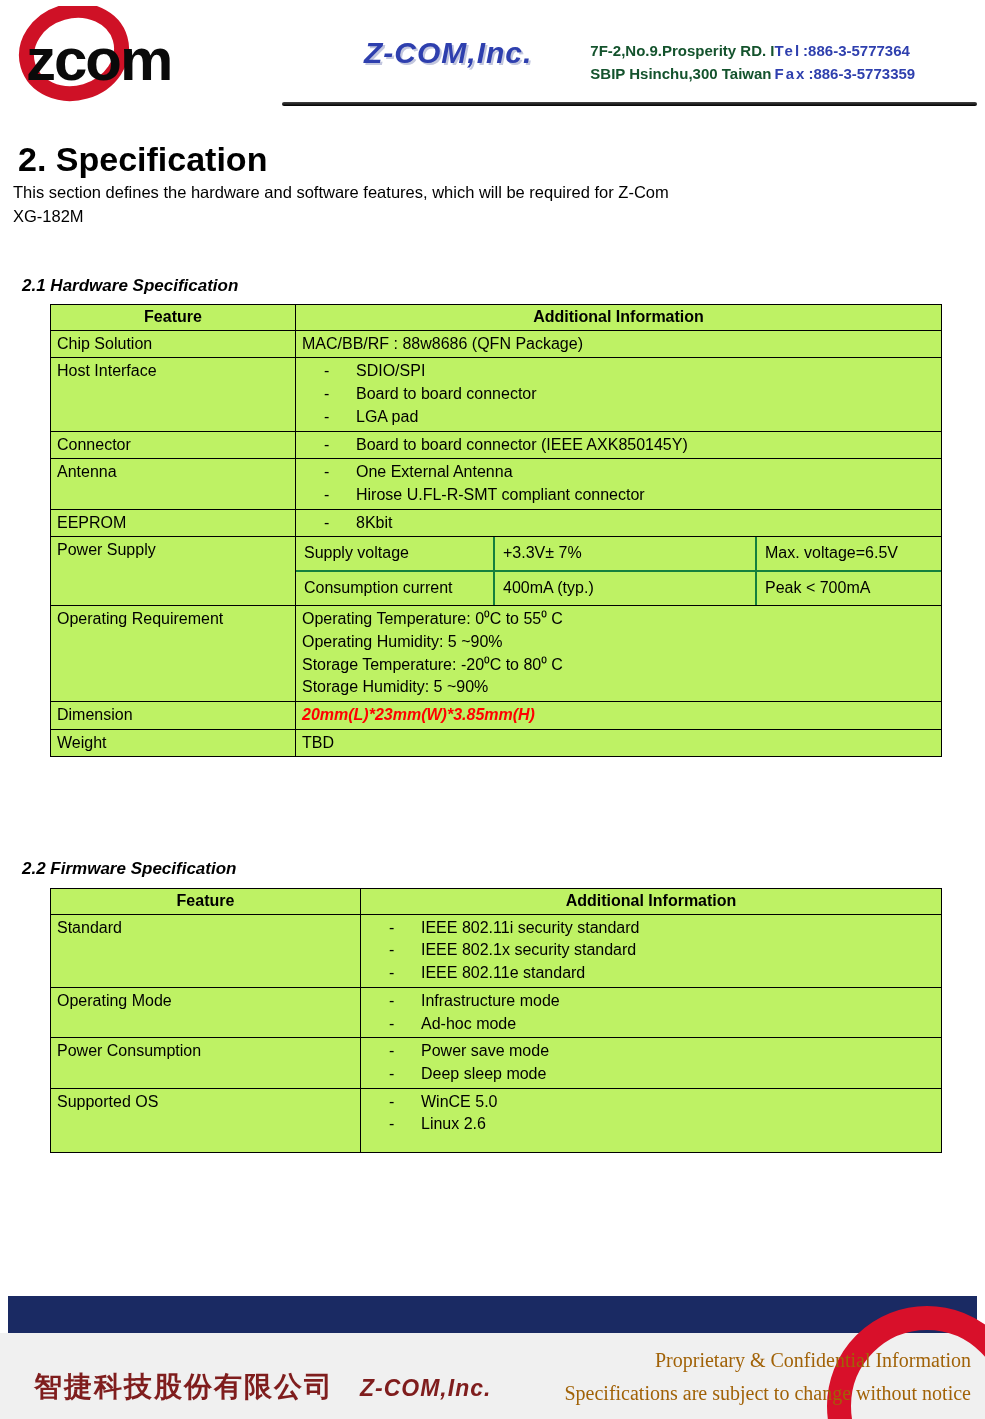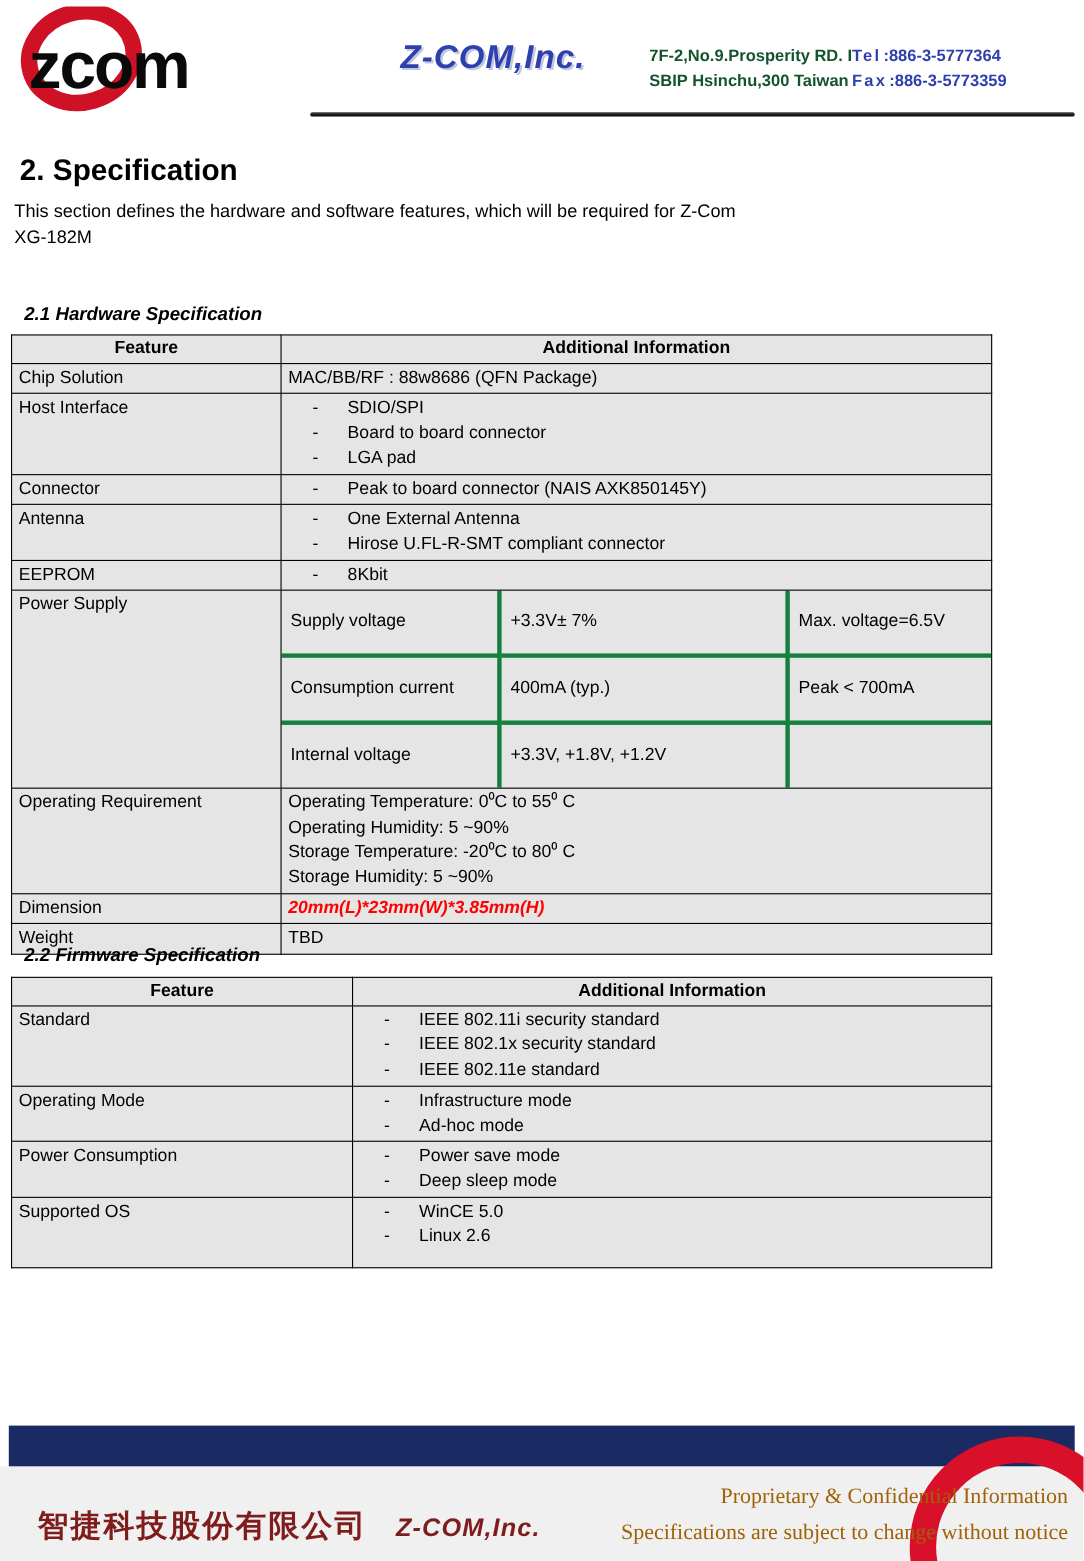--- a/index.html
+++ b/index.html
@@ -32,7 +32,7 @@
     background:linear-gradient(#444,#000); border-radius:2px; }
 
   
-  .page-title { position:absolute; top:140px; left:18px; font-size:27px; font-weight:bold; }
+  .page-title { position:absolute; top:140px; left:18px; font-size:34px; font-weight:bold; }
   .intro { position:absolute; top:181px; left:13px; font-size:16.5px; line-height:1.45; }
 
   .section-heading { font-size:17px; font-weight:bold; font-style:italic; }

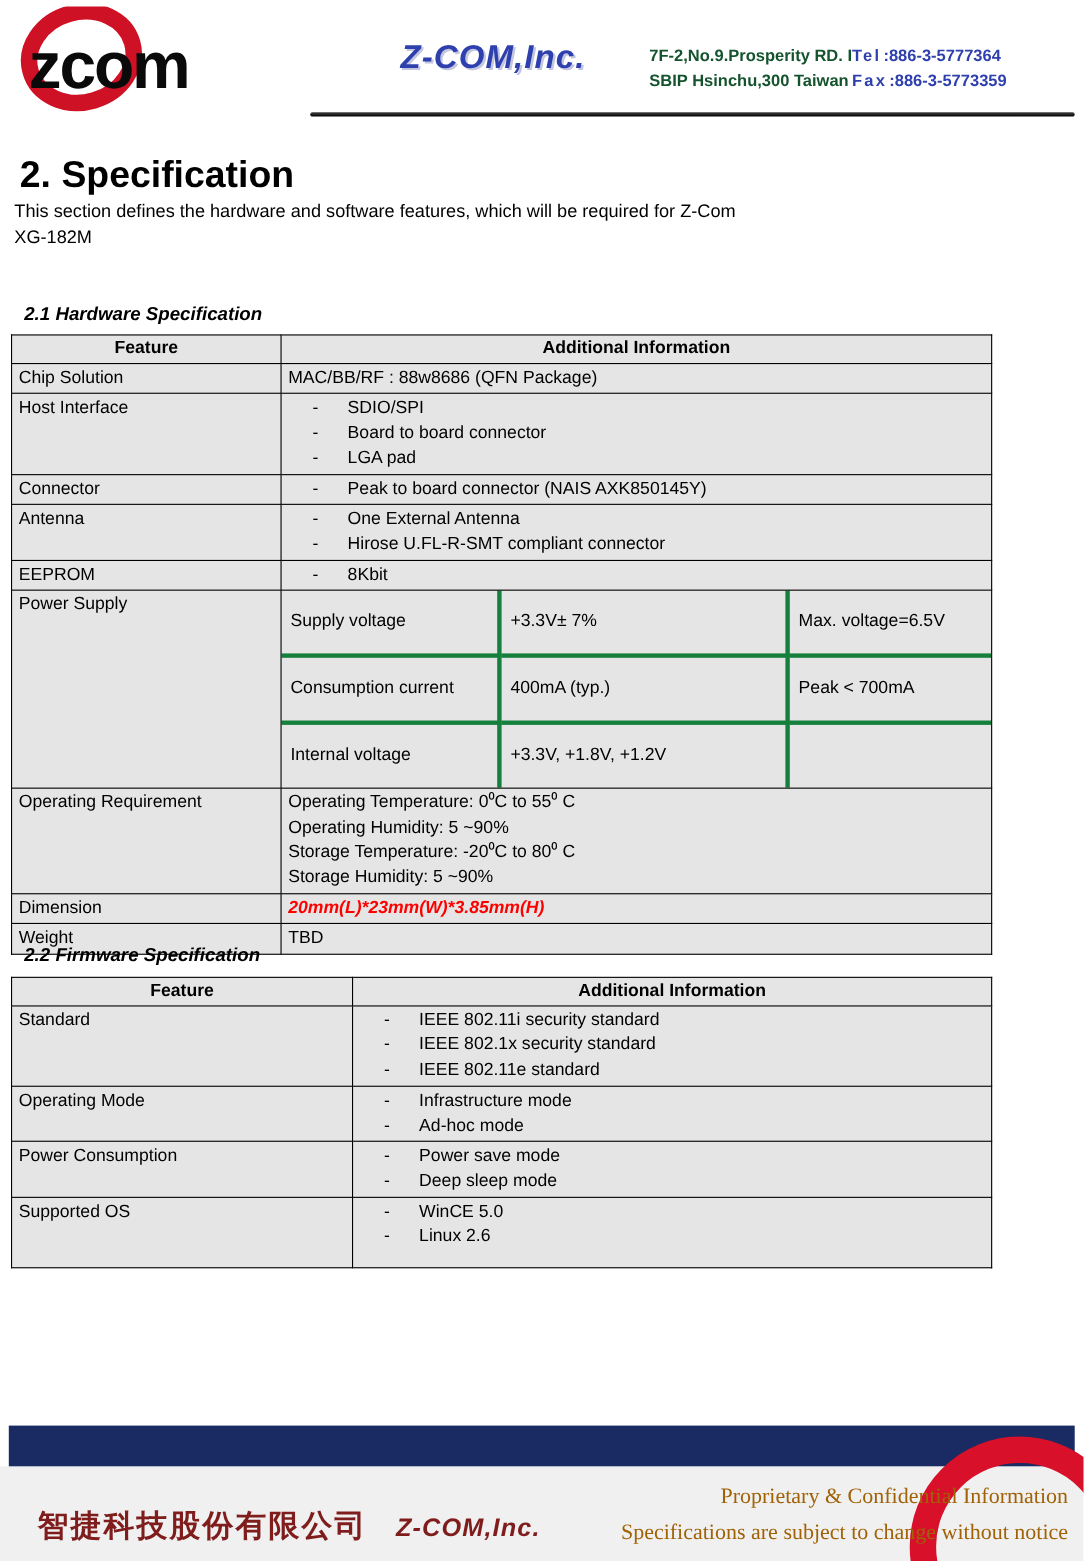--- a/index.html
+++ b/index.html
@@ -40,7 +40,7 @@
   .h-fw { position:absolute; top:859px; left:22px; }
 
   
-  .spec-table { border-collapse:collapse; font-size:16px; background:#e5e5e5; }
+  .spec-table { border-collapse:collapse; font-size:16px; background:#bef264;margin-left:40px; }
   .hw-table { position:absolute; top:304px; left:10px; width:892px; }
   .fw-table { position:absolute; top:888px; left:10px; width:892px; }
   .spec-table th, .spec-table td { border:1px solid #000; padding:2px 6px; vertical-align:top; text-align:left; line-height:1.42; }

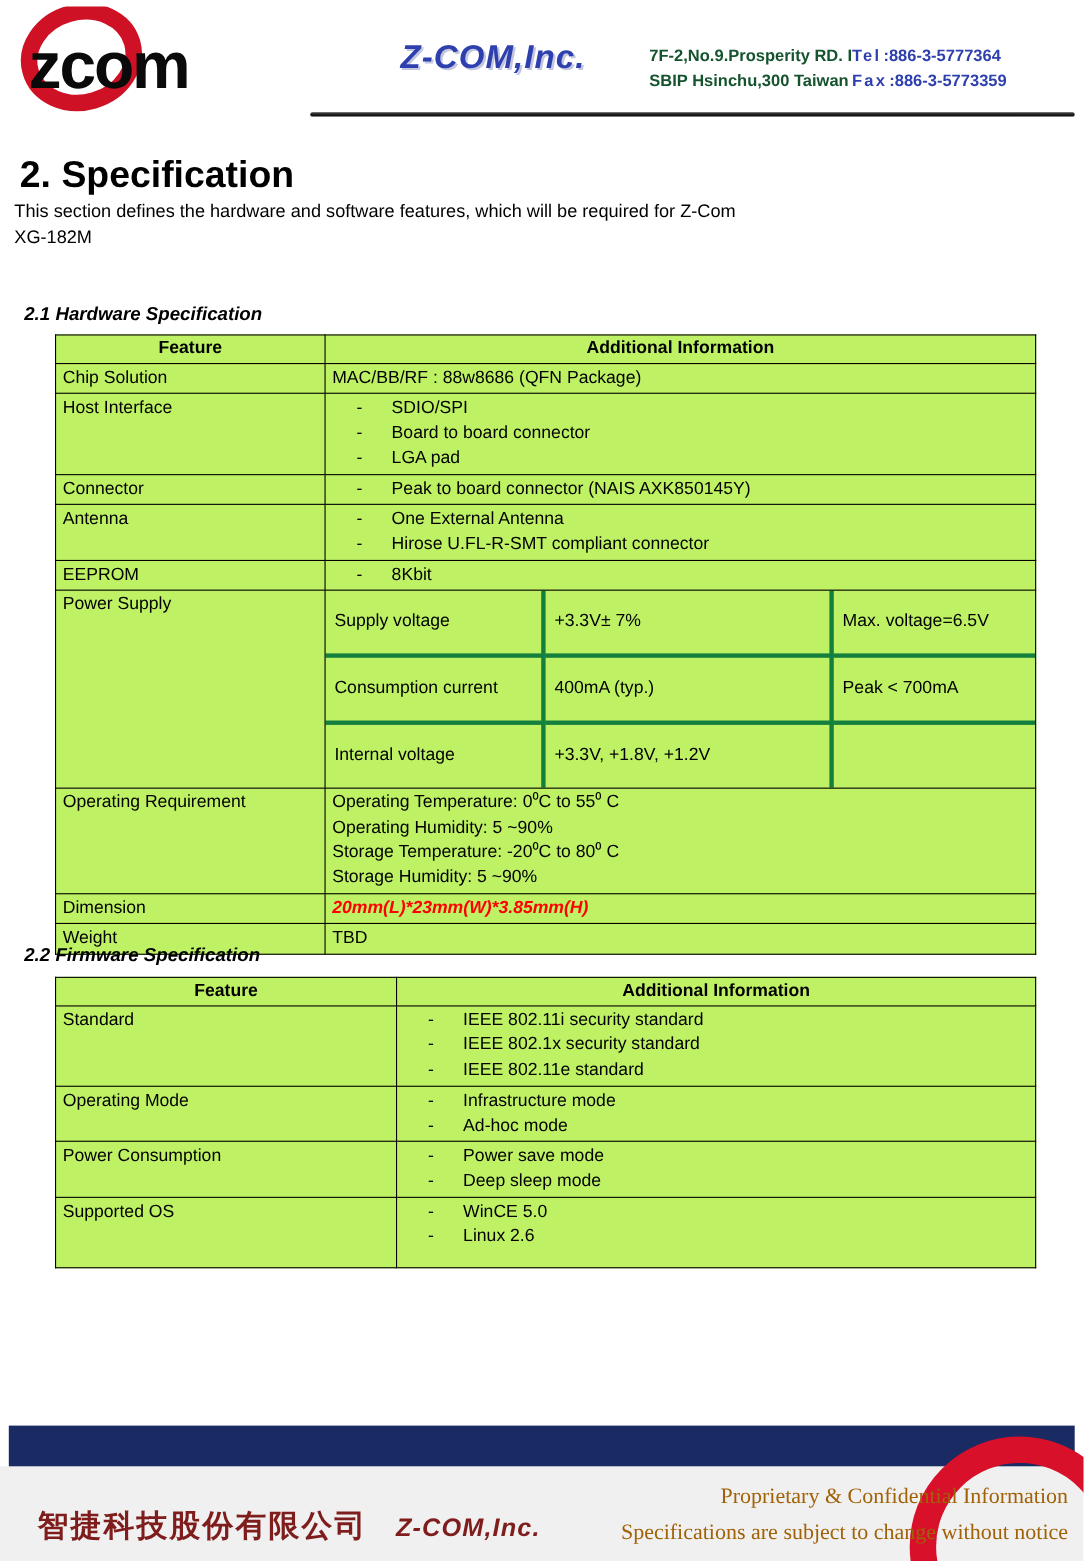--- a/index.html
+++ b/index.html
@@ -148,7 +148,7 @@
     <td>
       <div class="bullet">
             <span class="dash">-</span>
-            <span>Peak to board connector (NAIS AXK850145Y)</span>
+            <span>Board to board connector (IEEE AXK850145Y)</span>
           </div>
     </td>
   </tr>

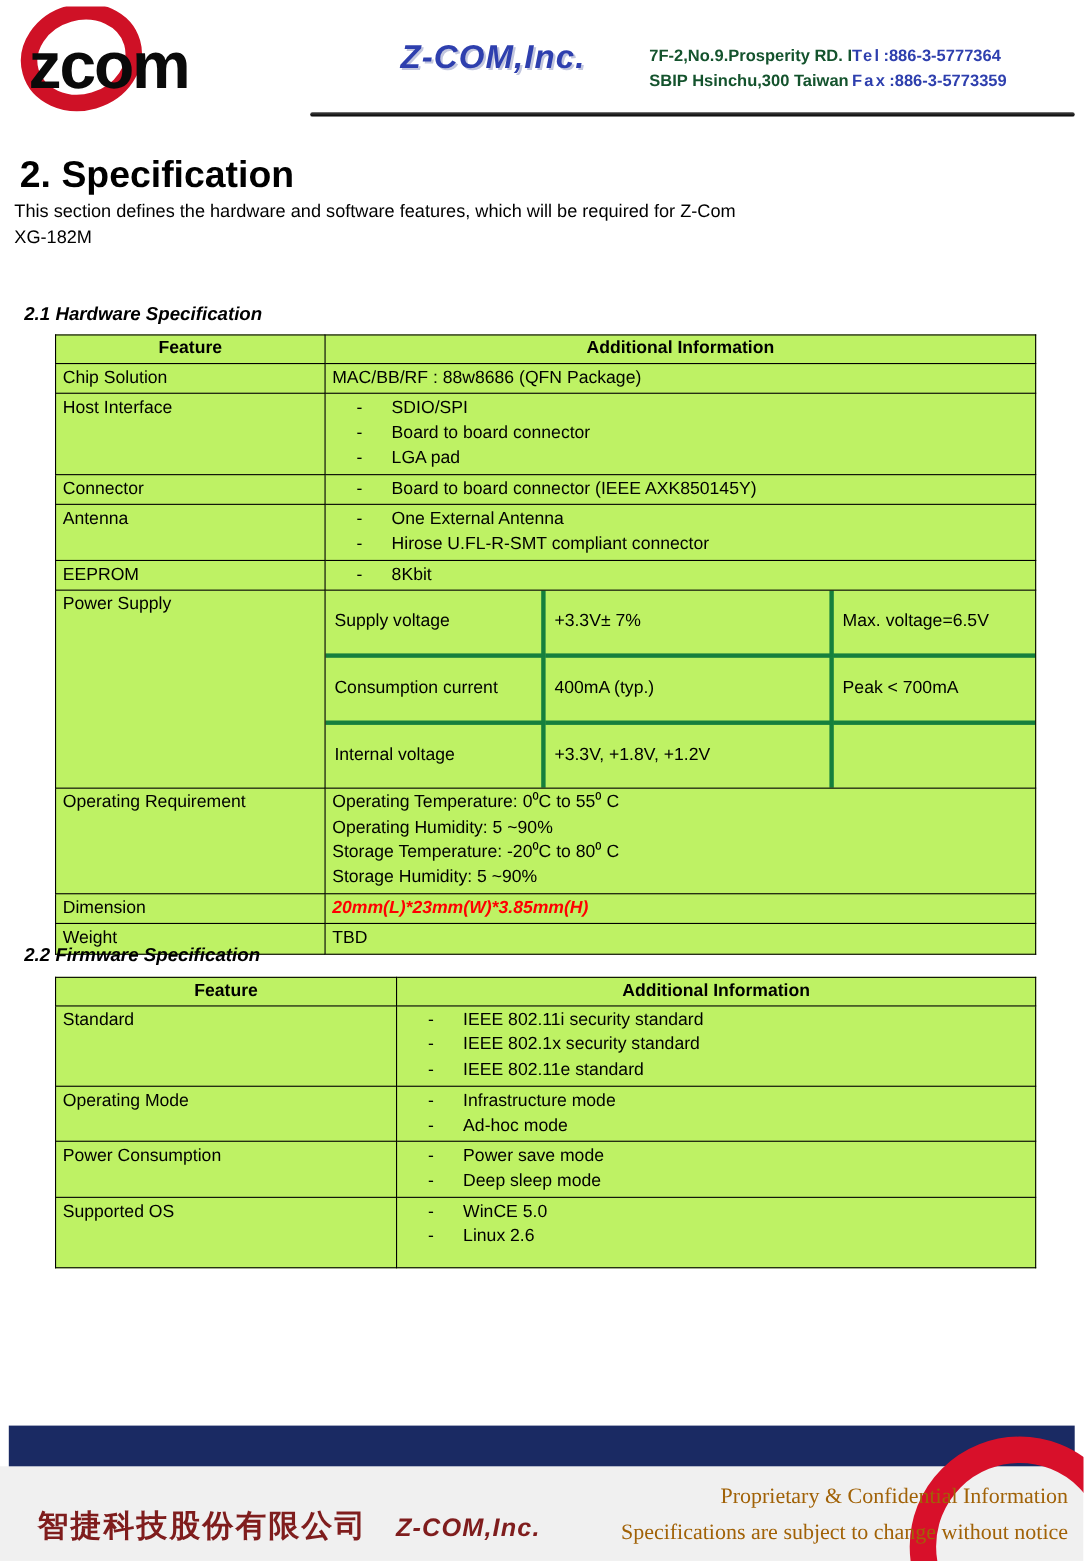--- a/index.html
+++ b/index.html
@@ -51,7 +51,7 @@
 
   .nested-cell { padding:0 !important; }
   .nested { width:100%; border-collapse:collapse; border-style:hidden; font-size:16px; }
-  .nested td { border:4px solid #15803d; padding:18px 8px; line-height:1.3; }
+  .nested td { border:2px solid #15803d; padding:6px 8px; line-height:1.3; }
 
   .red-text { color:#ff0000; font-weight:bold; font-style:italic; }
   .os-cell { padding-bottom:16px !important; }

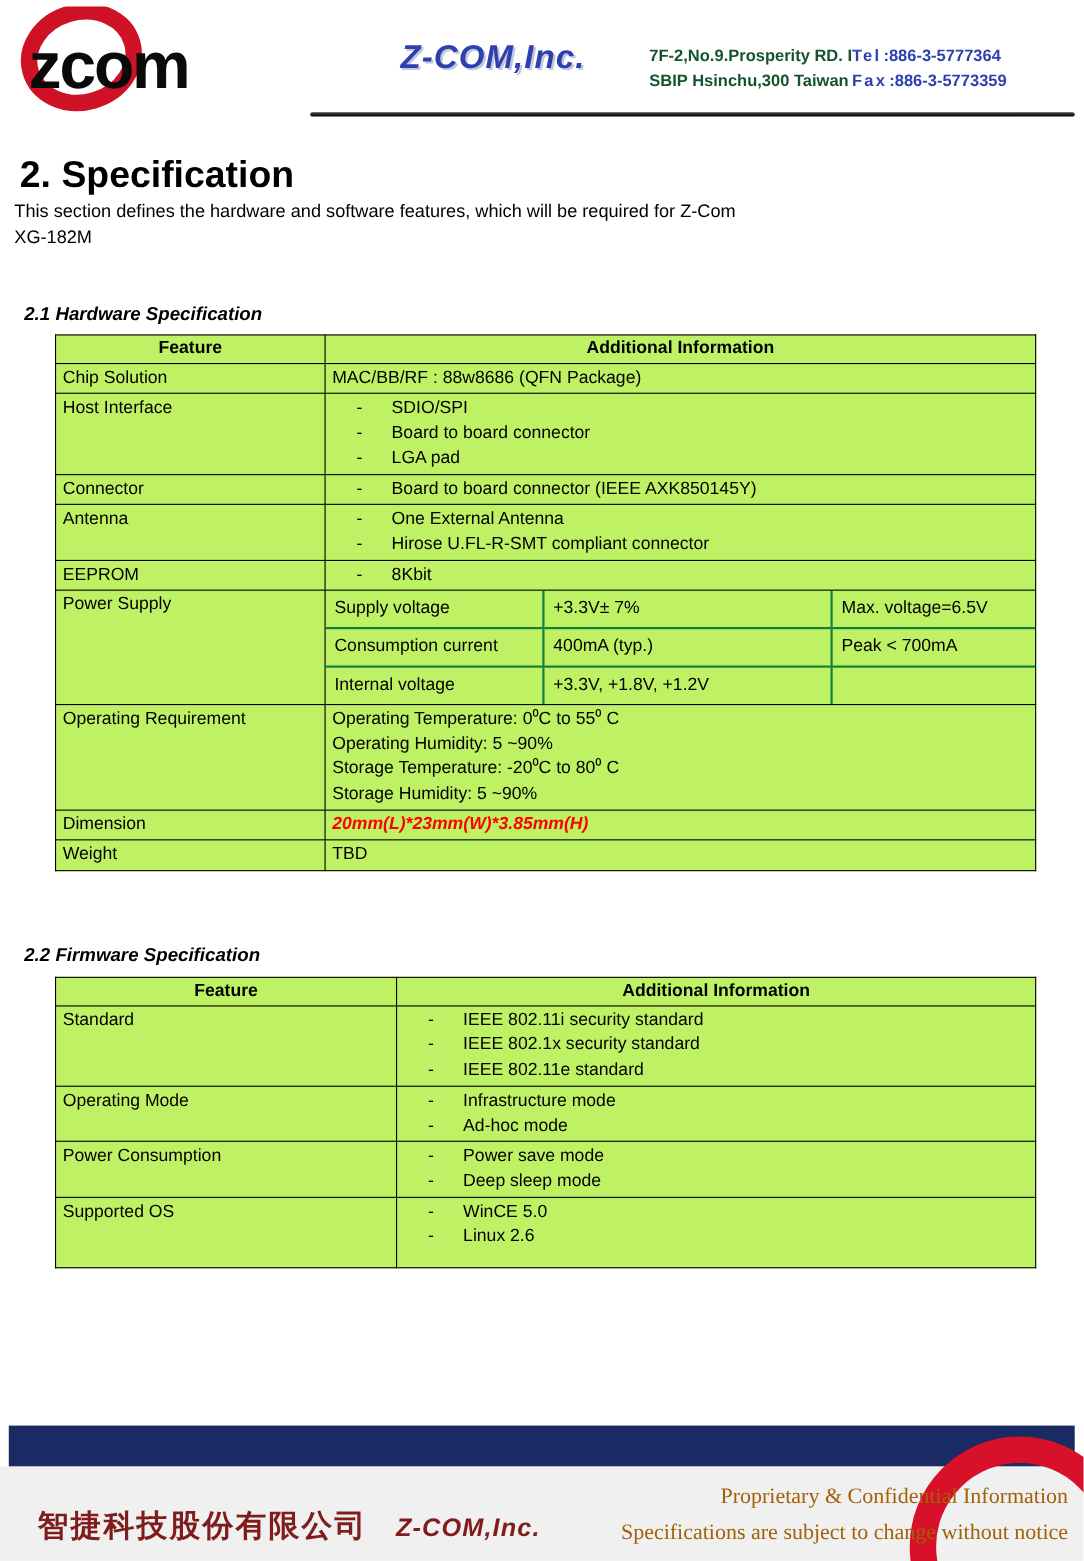--- a/index.html
+++ b/index.html
@@ -197,11 +197,6 @@
           <td>400mA (typ.)</td>
           <td>Peak &lt; 700mA</td>
         </tr>
-        <tr>
-          <td>Internal voltage</td>
-          <td>+3.3V, +1.8V, +1.2V</td>
-          <td></td>
-        </tr>
       </tbody>
           </table>
     </td>

